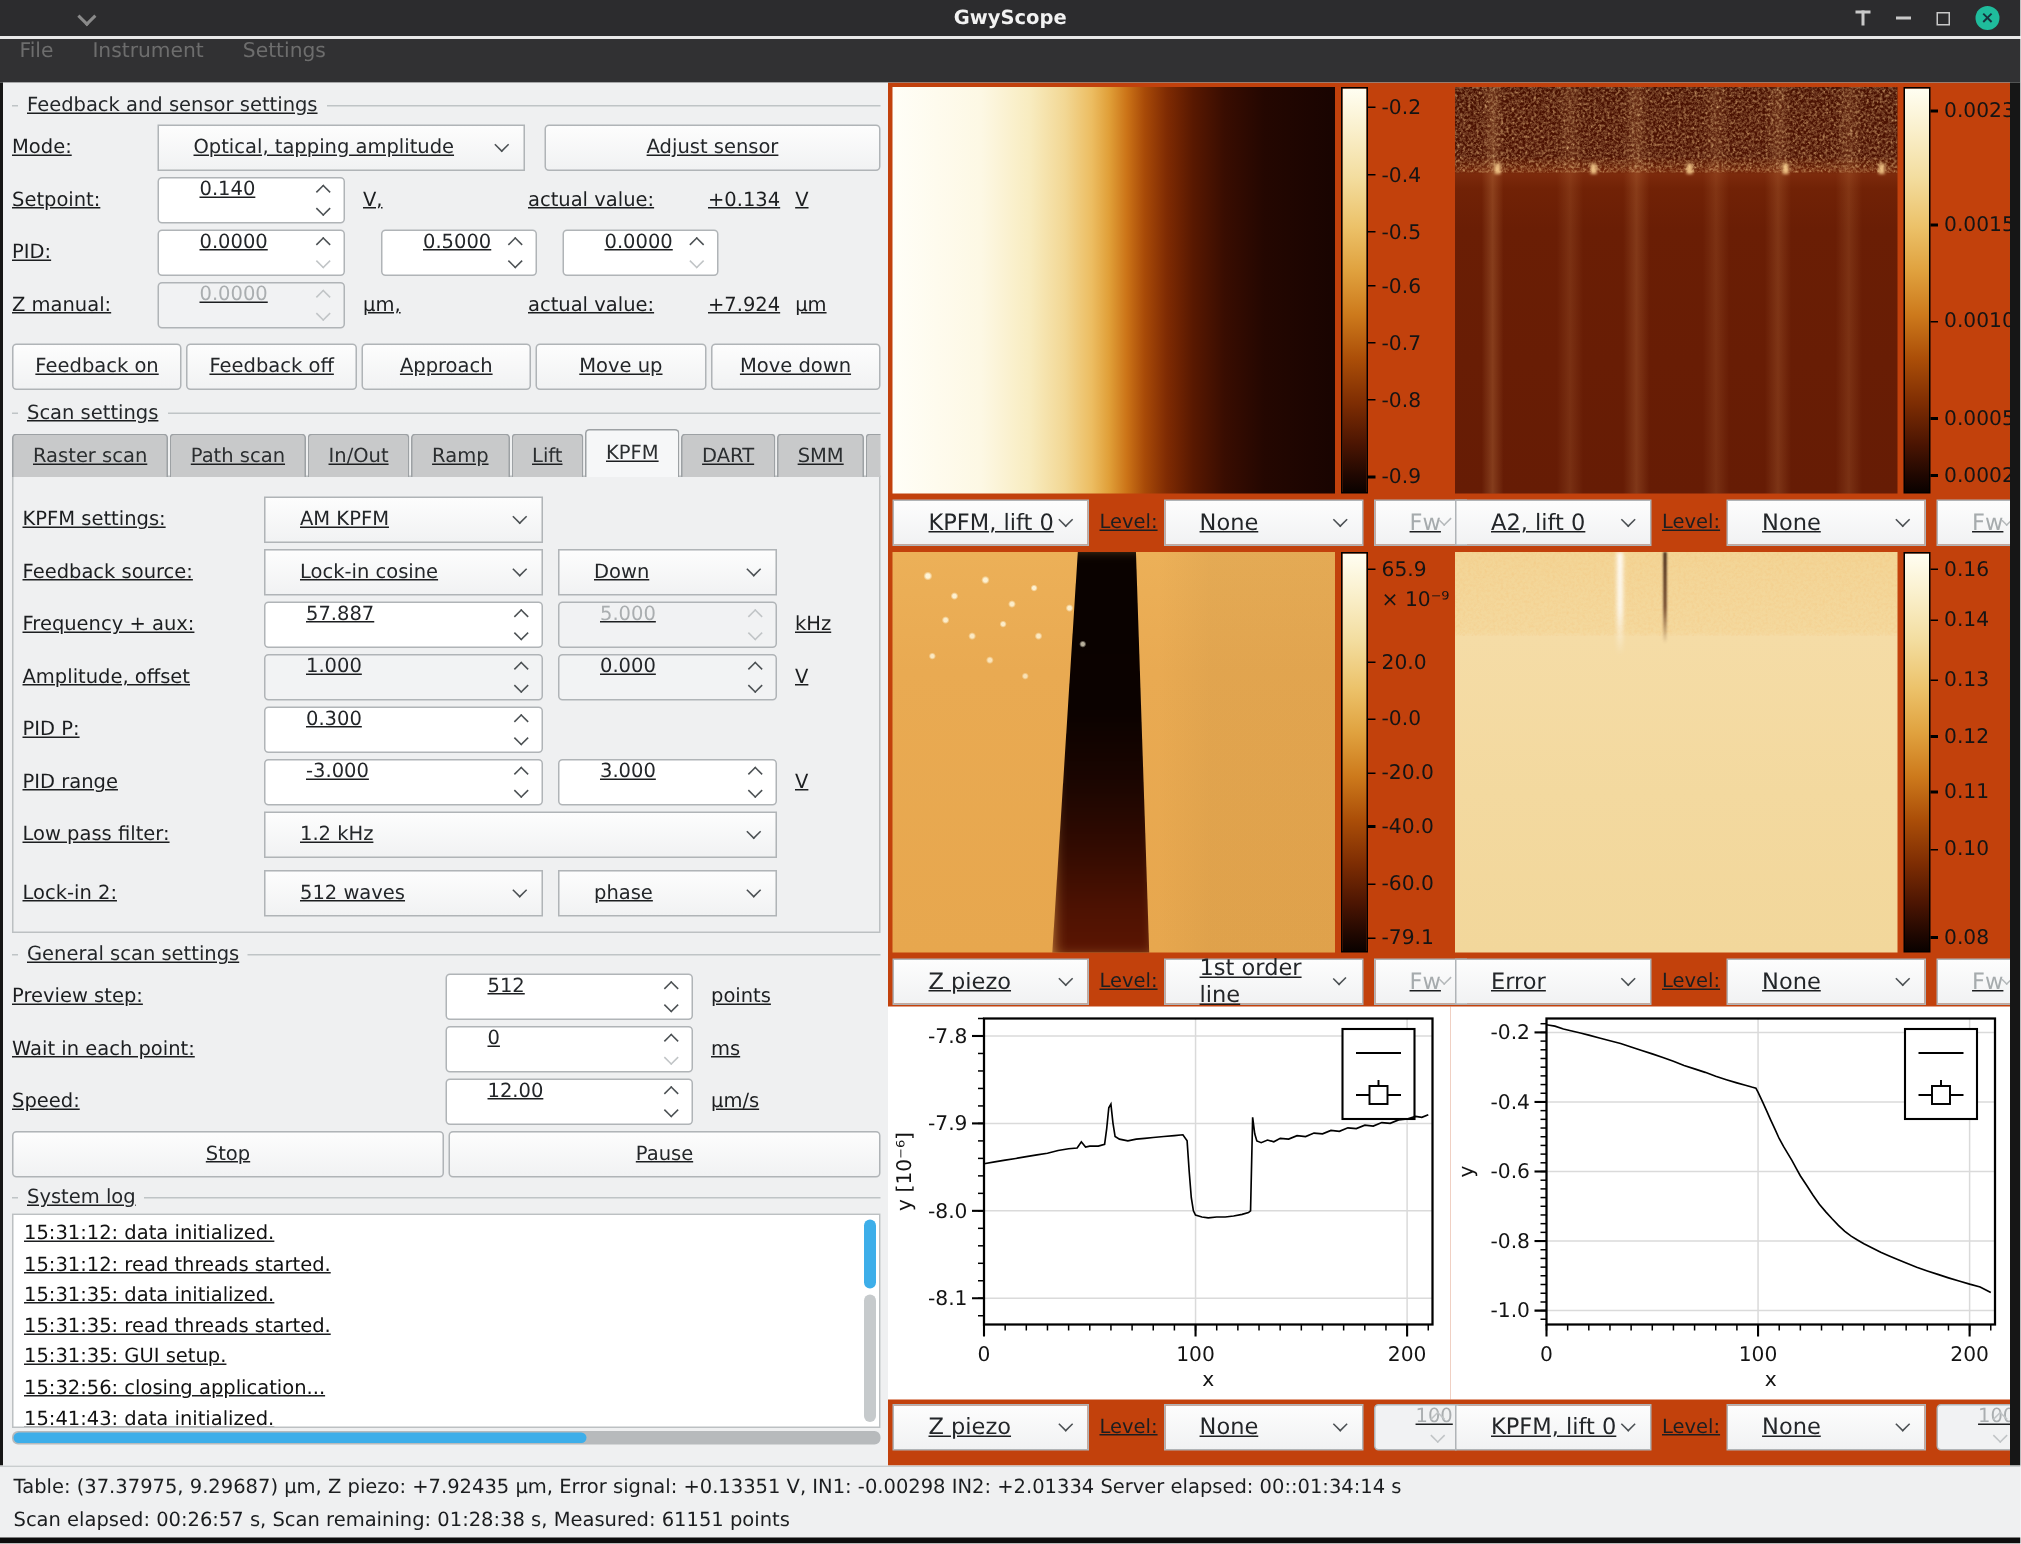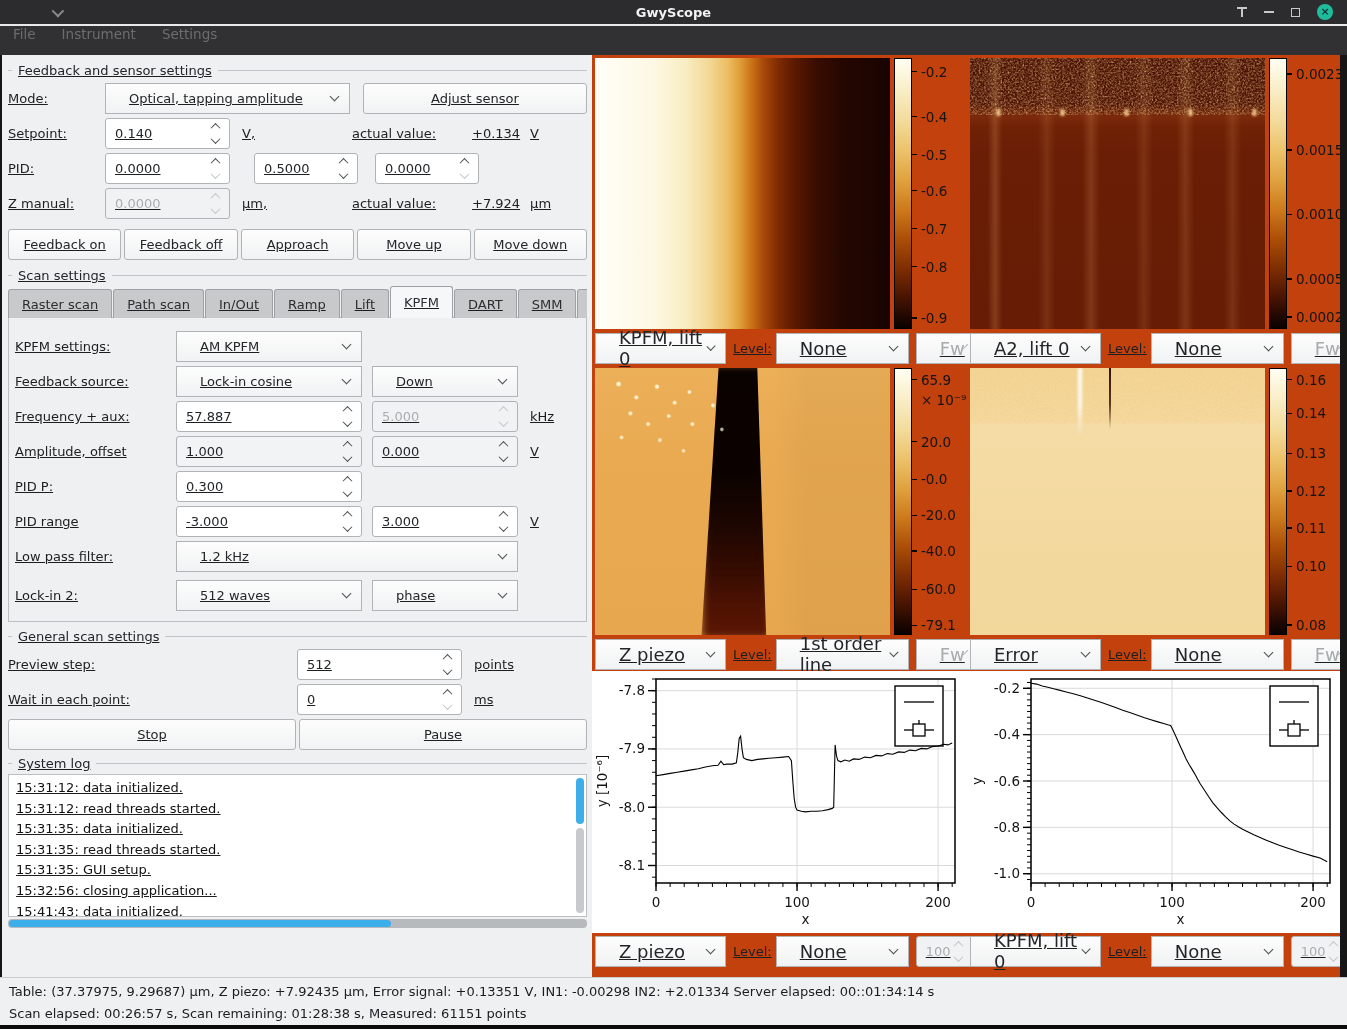--- a/index.html
+++ b/index.html
@@ -36,7 +36,7 @@
   .combo .chev { width:7px; height:7px; border-right:1.4px solid #4a4f52; border-bottom:1.4px solid #4a4f52; transform:rotate(45deg); margin-left:auto; margin-right:11px; margin-top:-4px; }
   .combo.disabled { color:#a6abad; }
   .combo.disabled .chev { border-color:#b4b8ba; }
-  .spin { background:#fff; border:1px solid #b0b4b7; border-radius:3px; height:31px; display:flex; align-items:center; padding-left:9px; position:relative; color:#232629; }
+  .spin { background:#fff; border:1px solid #b0b4b7; border-radius:3px; height:31px; display:flex; padding-left:27px; position:relative; color:#232629; }
   .spin.graybg { background:#f2f3f4; }
   .spin.disabled { background:#f1f2f3; color:#aaaeb0; }
   .arrows { position:absolute; right:7px; top:4px; bottom:4px; width:10px; display:flex; flex-direction:column; justify-content:space-between; }

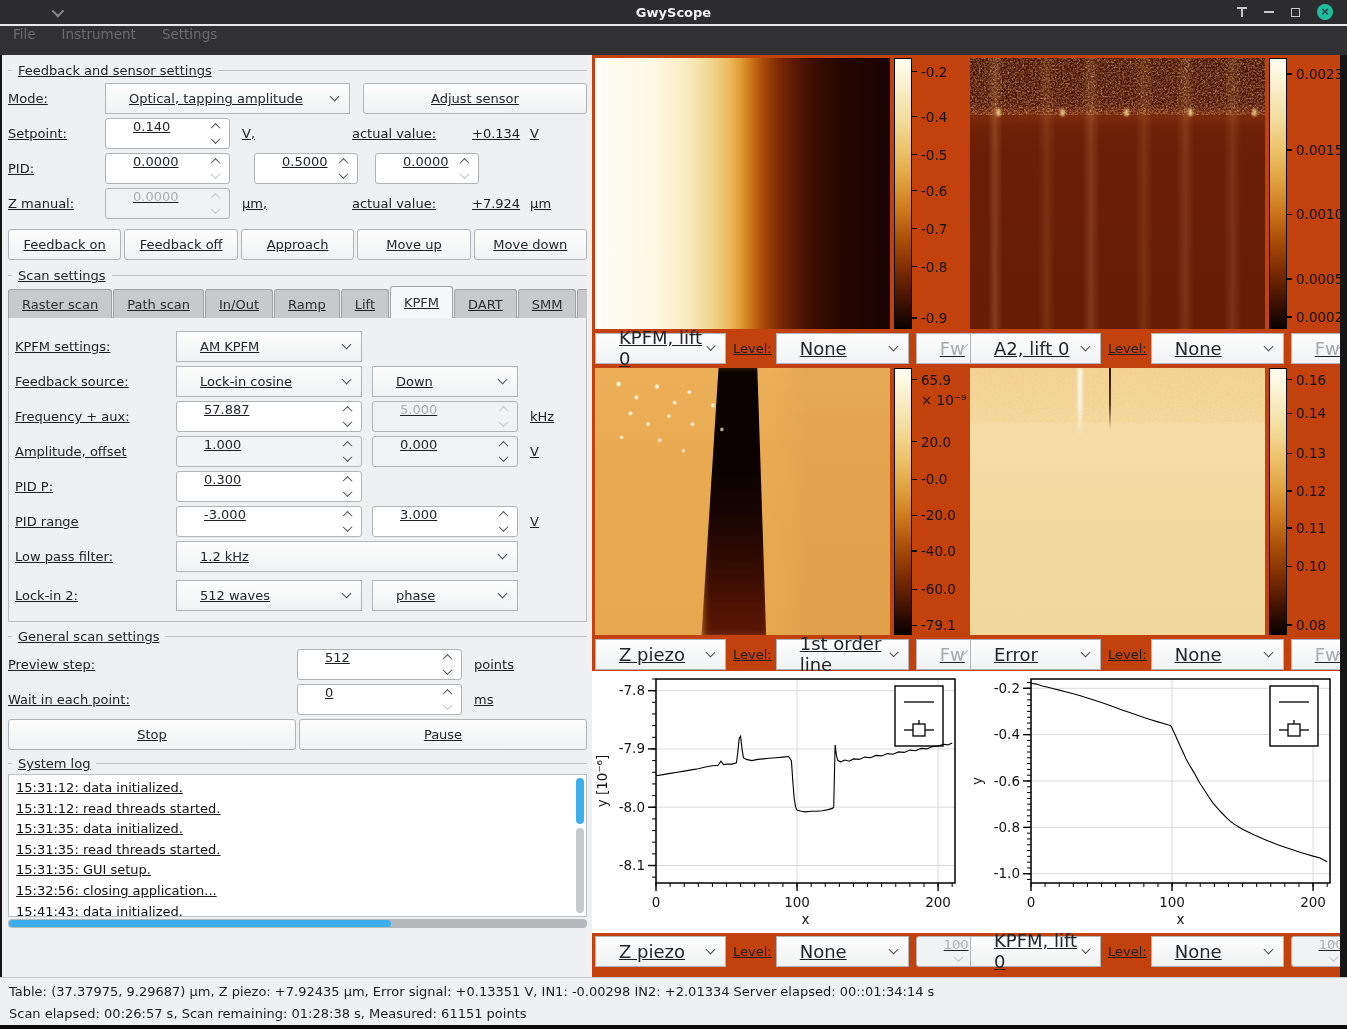--- a/index.html
+++ b/index.html
@@ -81,7 +81,7 @@
   .cbtick.nomark::before { background:transparent; }
 
   .selrow { display:flex; align-items:center; padding:1px 0 1px 3px; }
-  .selrow .combo { height:31px; font-size:18px;align-items:center; }
+  .selrow .combo { height:31px; font-size:15px;align-items:center; }
   .selrow .chan { width:131px; flex:0 0 131px; }
   .selrow .lvl { margin:0 4px 0 7px; }
   .selrow .lev { width:133px; flex:0 0 133px; }

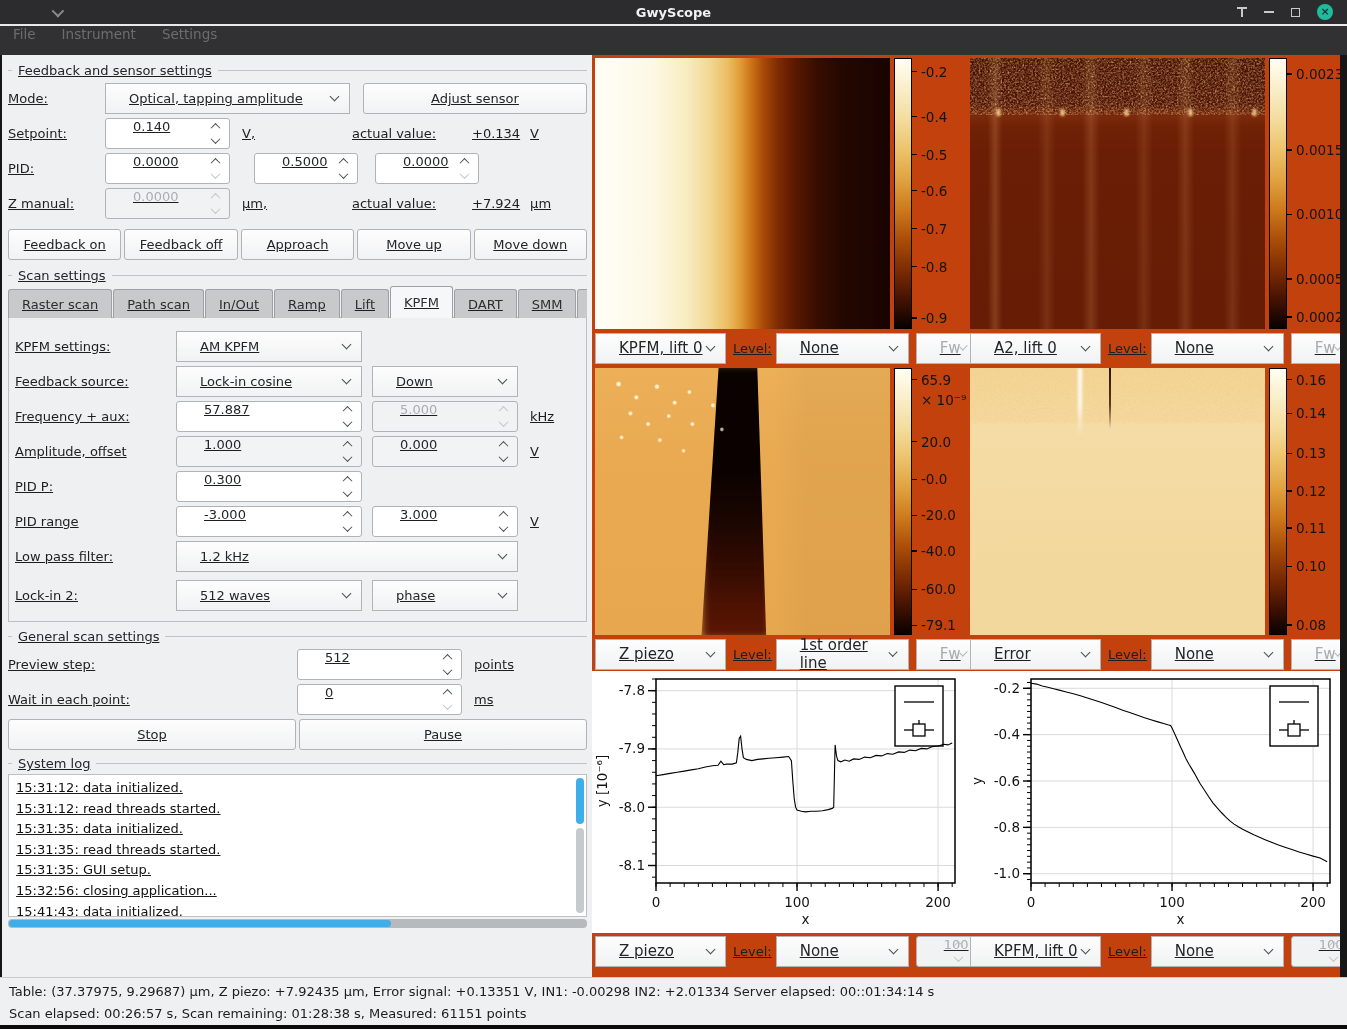--- a/index.html
+++ b/index.html
@@ -407,6 +407,17 @@
           </span>
     </div>
     <span class="unit">ms</span>
+  </div>
+  <div class="frow">
+    <span class="glab">Speed:</span>
+    <div class="spin" style="width:165px">
+      <span>12.00</span>
+      <span class="arrows">
+            <i class="up"></i>
+            <i class="dn"></i>
+          </span>
+    </div>
+    <span class="unit">µm/s</span>
   </div>
 
   <div class="frow" style="gap:3px">

